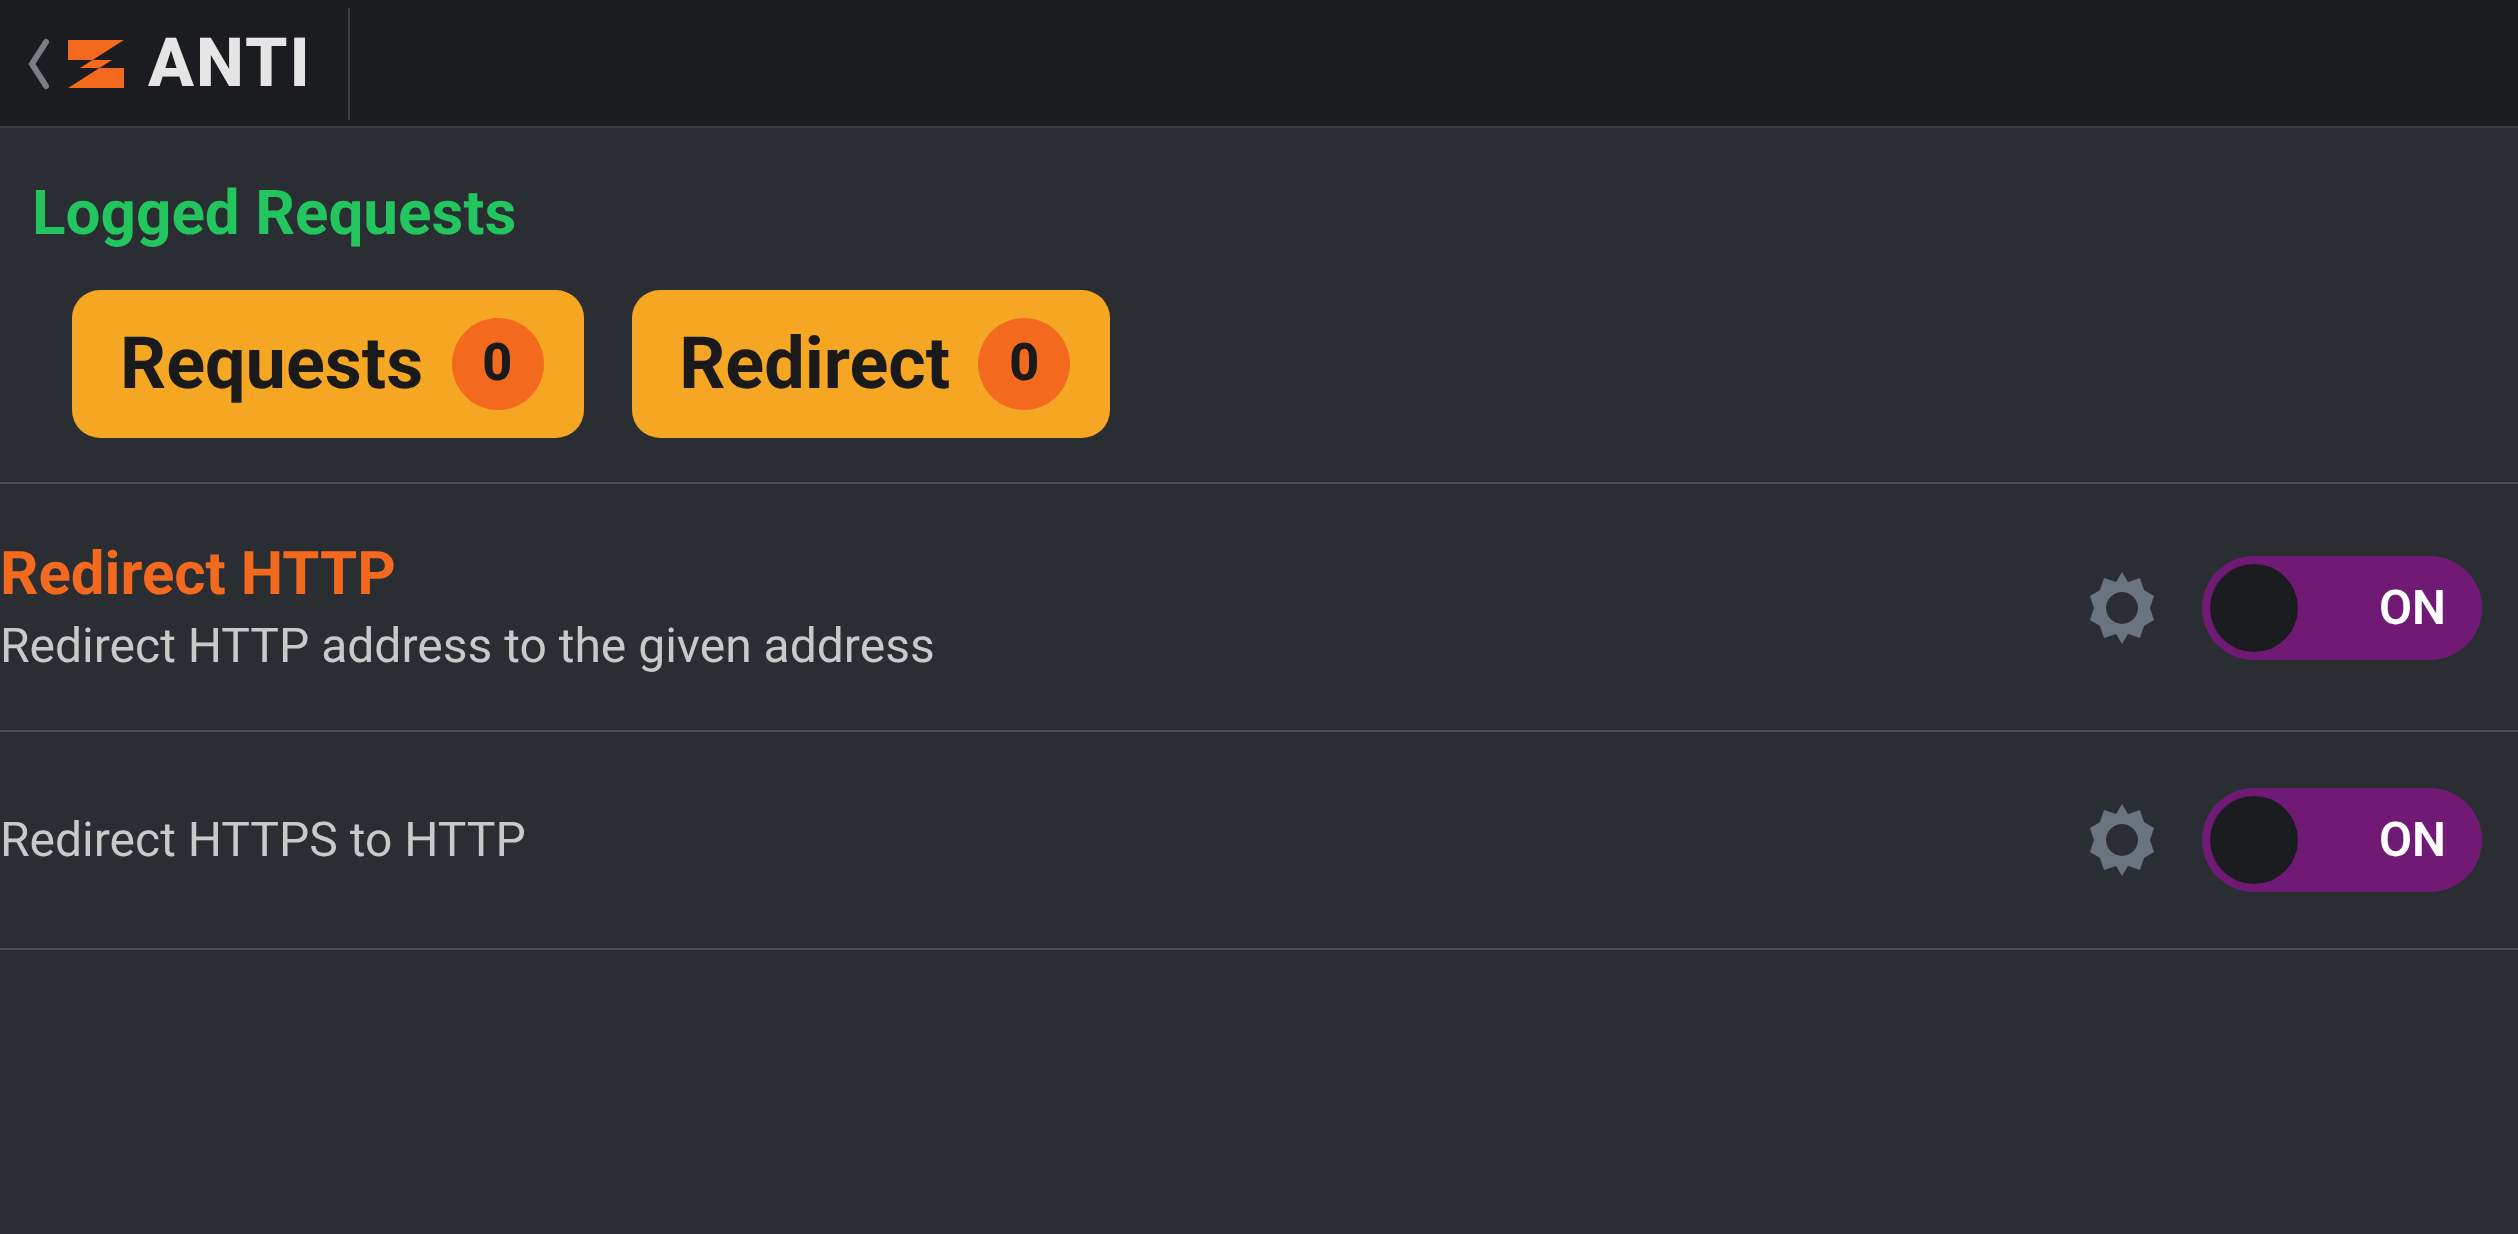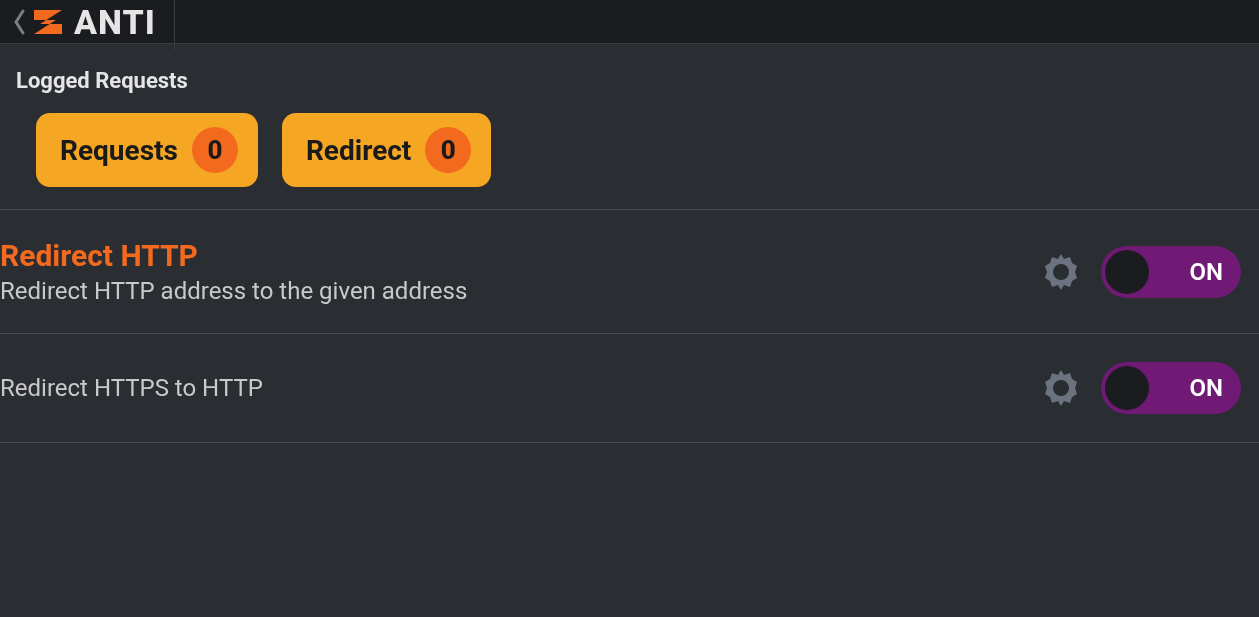--- a/index.html
+++ b/index.html
@@ -12,7 +12,7 @@
     overflow: hidden;
   }
   .header {
-    height: 44px;
+    height: 64px;
     background: #1a1c20;
     display: flex;
     align-items: center;

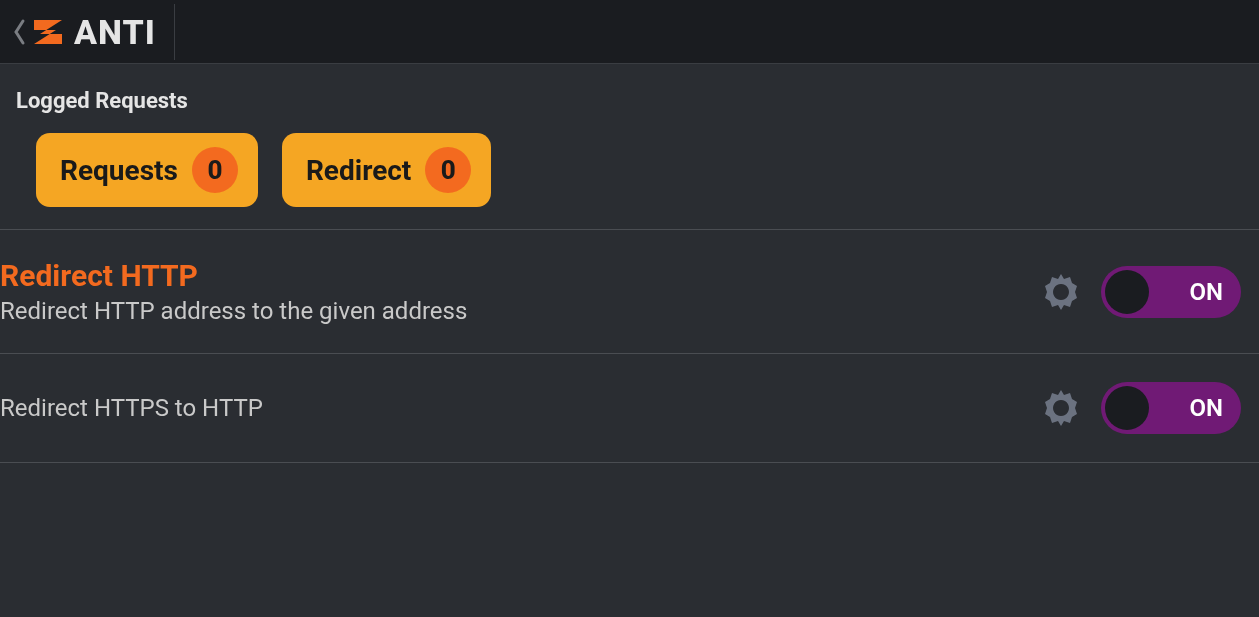--- a/index.html
+++ b/index.html
@@ -67,8 +67,8 @@
     border-bottom: 1px solid #4a4d52;
   }
   .section-title {
-    color: #e5e5e5;
-    font-size: 22px;
+    color: #22c55e;
+    font-size: 31px;
     font-weight: 700;
     margin-bottom: 20px;
   }

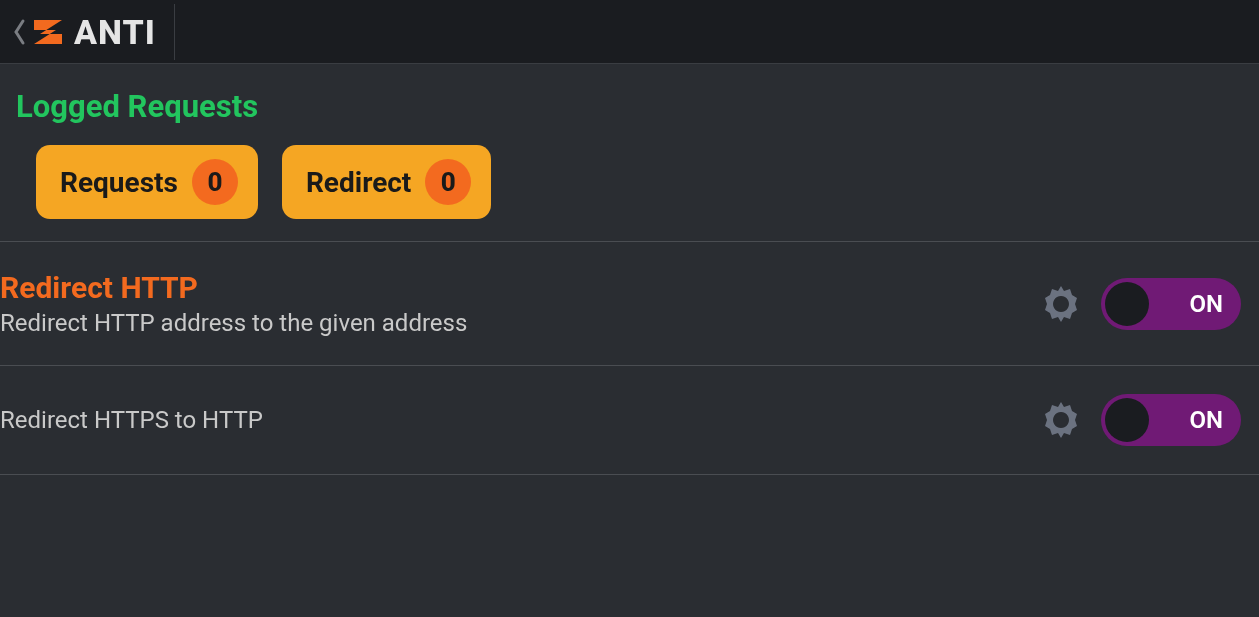--- a/index.html
+++ b/index.html
@@ -87,7 +87,7 @@
     cursor: pointer;
   }
   .pill-label {
-    font-size: 28px;
+    font-size: 36px;
     font-weight: 700;
     color: #1a1a1a;
   }

